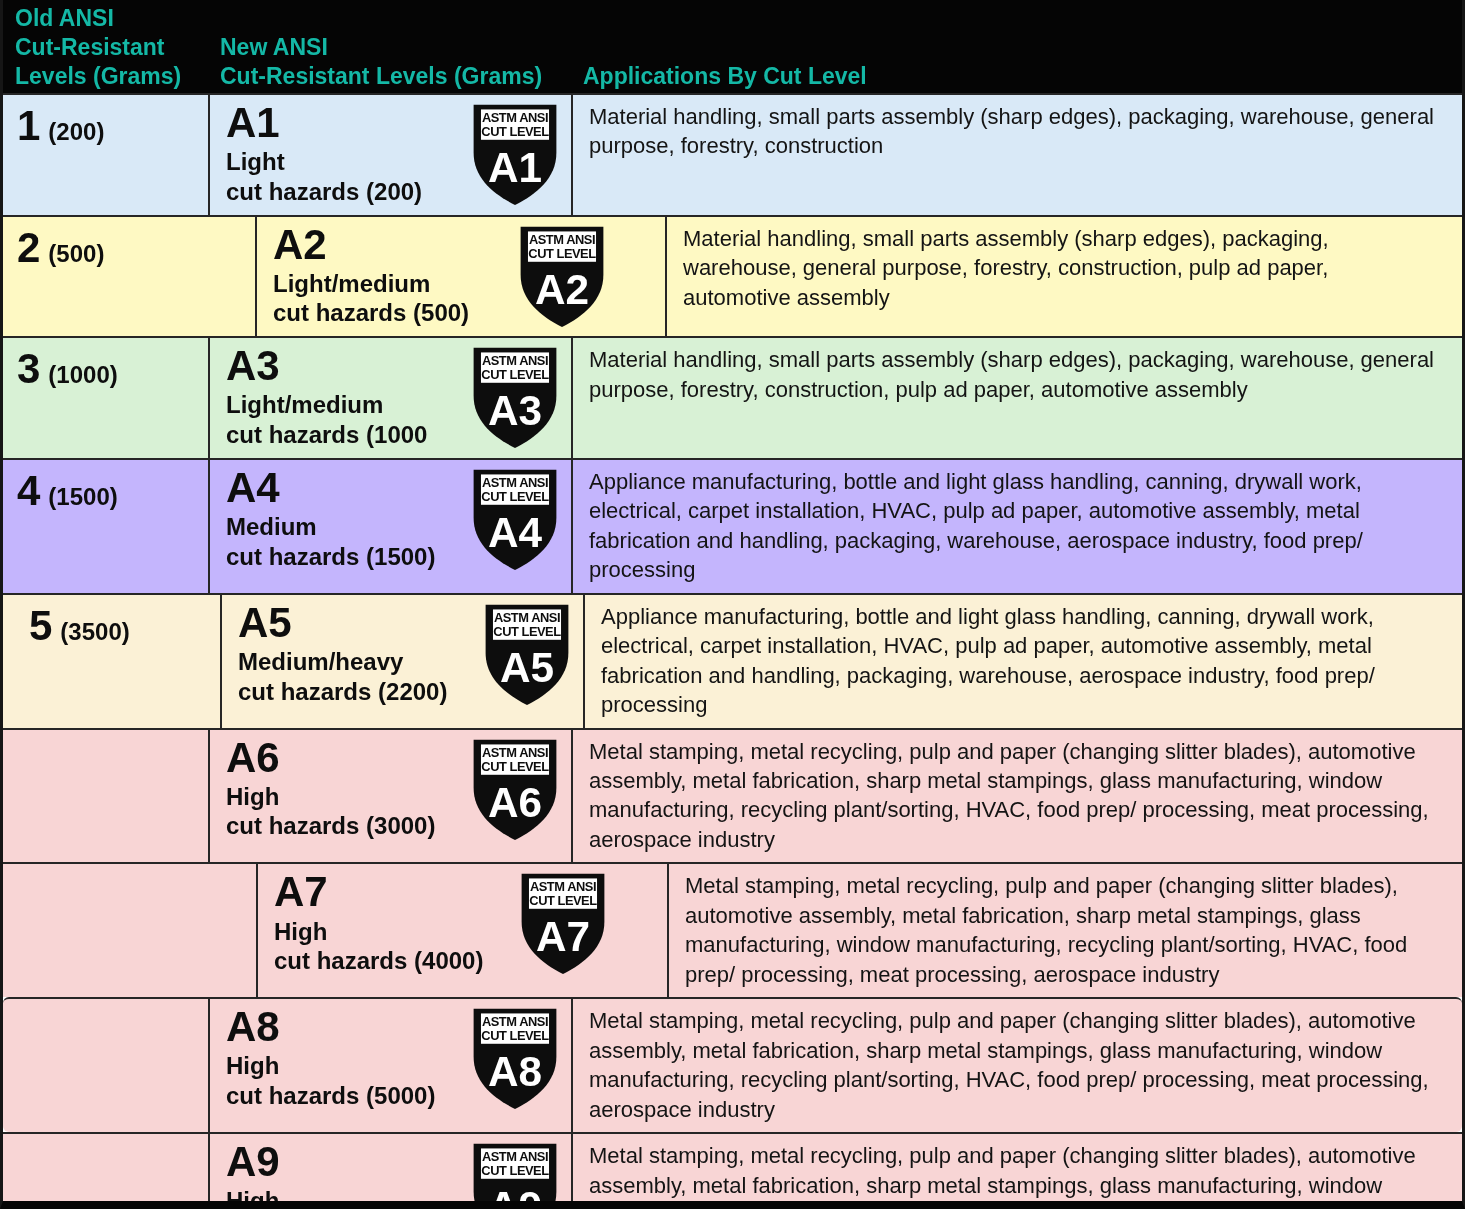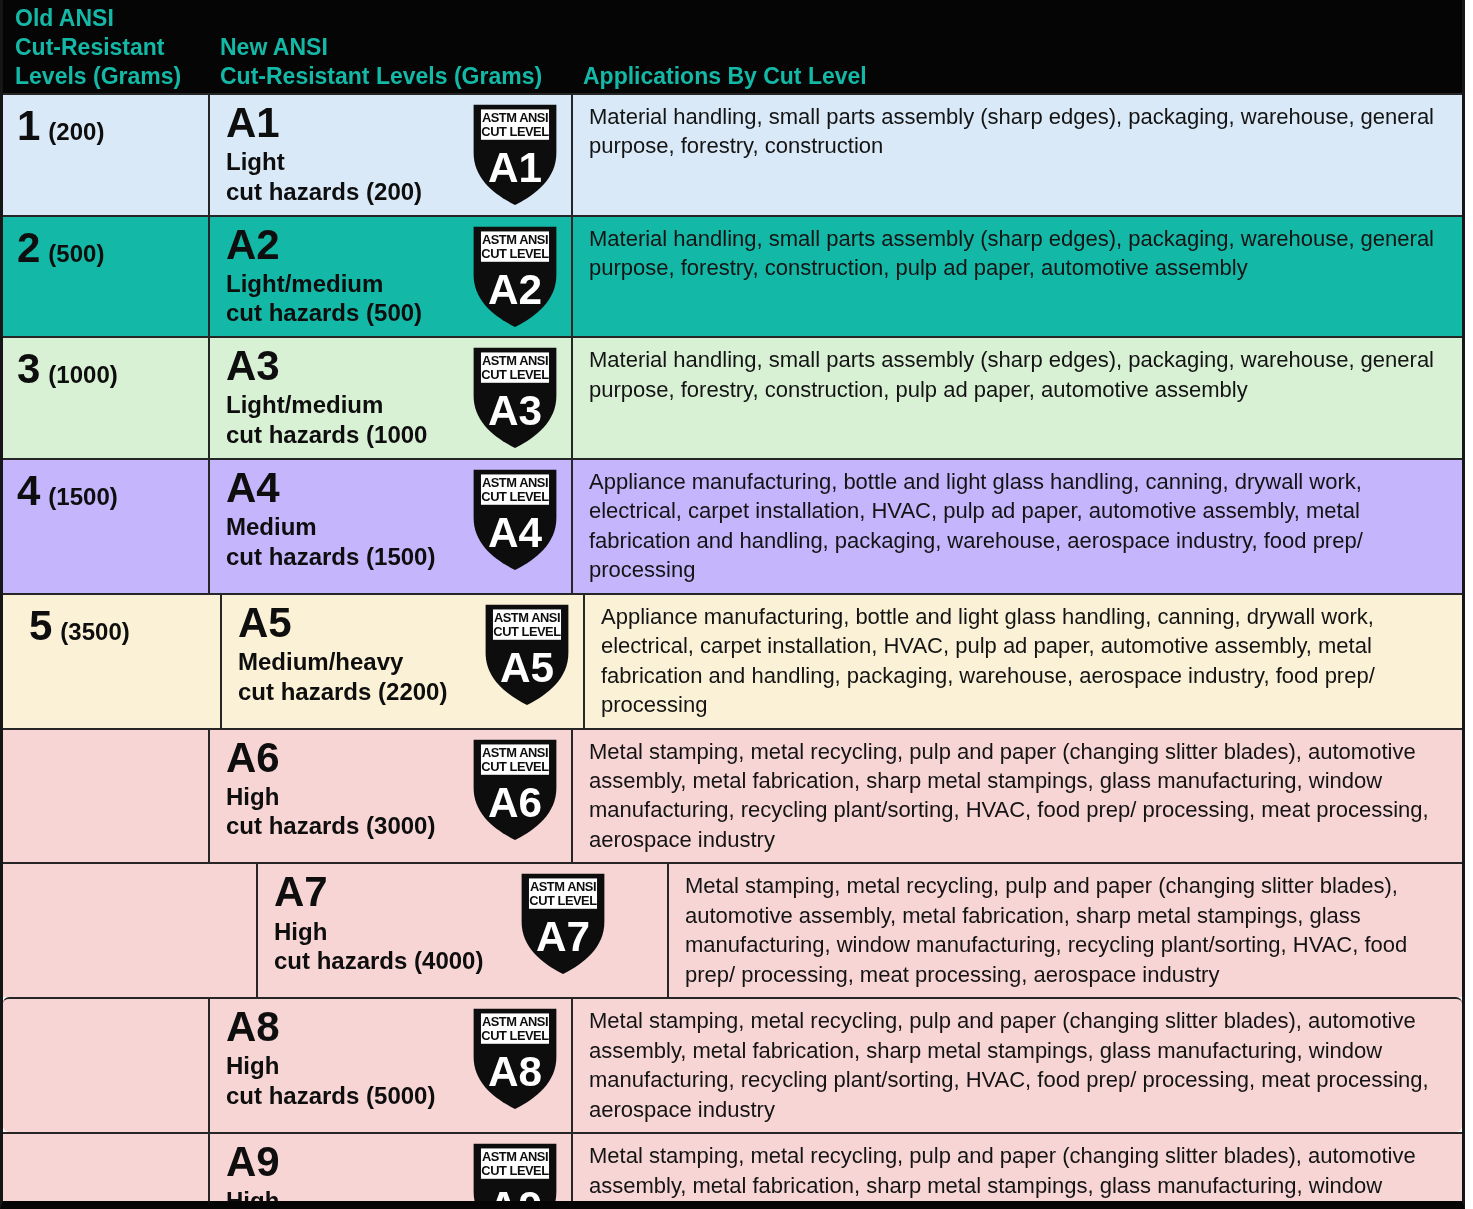--- a/index.html
+++ b/index.html
@@ -93,7 +93,7 @@
     <div class="cell c3 apps">Material handling, small parts assembly (sharp edges), packaging, warehouse, general purpose, forestry, construction</div>
   </div>
 
-  <div class="row r2" style="background: #14b8a6;">
+  <div class="row r2" style="background: #fef9c3; gap: 47px;">
     <div class="cell c1">
       <span class="old-num">2</span><span class="old-grams">(500)</span>
     </div>

